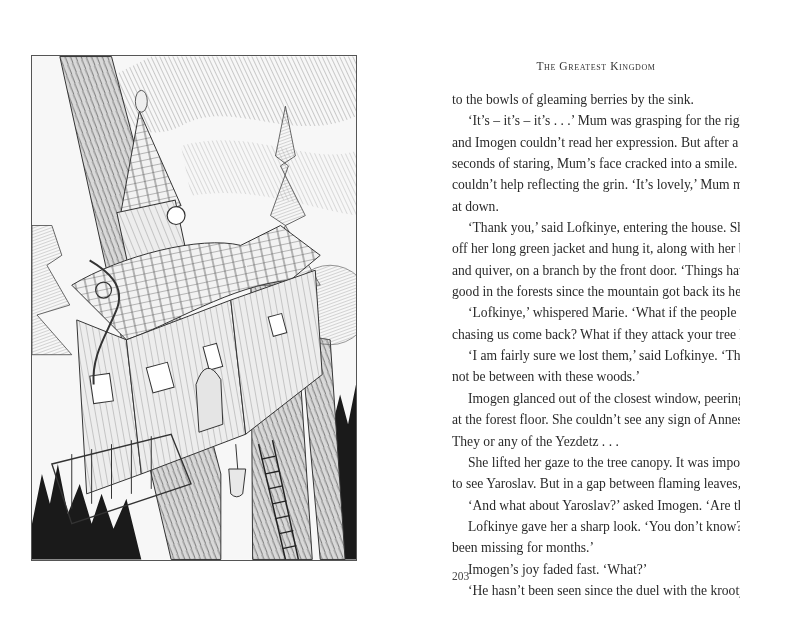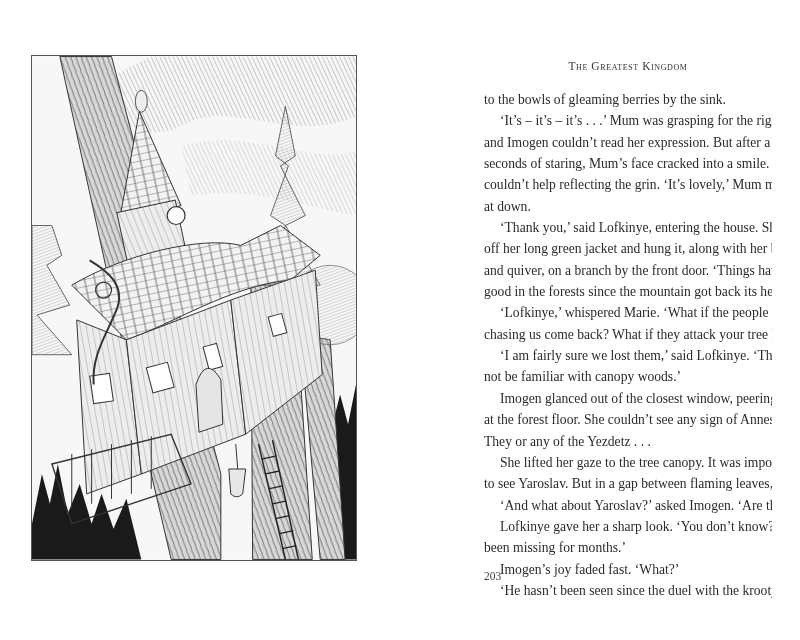--- a/index.html
+++ b/index.html
@@ -13,7 +13,7 @@
       border: 1px solid #555; box-sizing: border-box; overflow: hidden; background: #fbfbfb;
     }
     .illustration svg { display: block; width: 100%; height: 100%; }
-    .text-page { position: absolute; left: 484px; top: 0; width: 288px; height: 640px; }
+    .text-page { position: absolute; left: 452px; top: 0; width: 288px; height: 640px; }
     .running-head {
       position: absolute; top: 60px; left: 0; width: 288px; text-align: center;
       font-size: 11.5px; letter-spacing: 0.6px; font-variant: small-caps; color: #333;

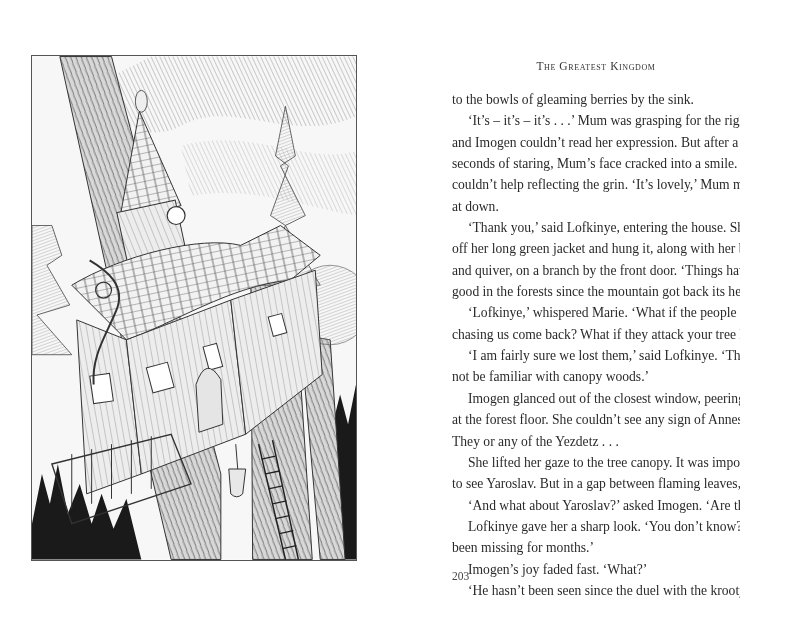--- a/index.html
+++ b/index.html
@@ -119,7 +119,7 @@
         <div class="line indent">‘Lofkinye,’ whispered Marie. ‘What if the people who were</div>
         <div class="line last">chasing us come back? What if they attack your tree house?’</div>
         <div class="line indent">‘I am fairly sure we lost them,’ said Lofkinye. ‘They must</div>
-        <div class="line last">not be familiar with canopy woods.’</div>
+        <div class="line last">not be between with these woods.’</div>
         <div class="line indent">Imogen glanced out of the closest window, peering down</div>
         <div class="line">at the forest floor. She couldn’t see any sign of Anneshka or</div>
         <div class="line last">They or any of the Yezdetz . . .</div>

